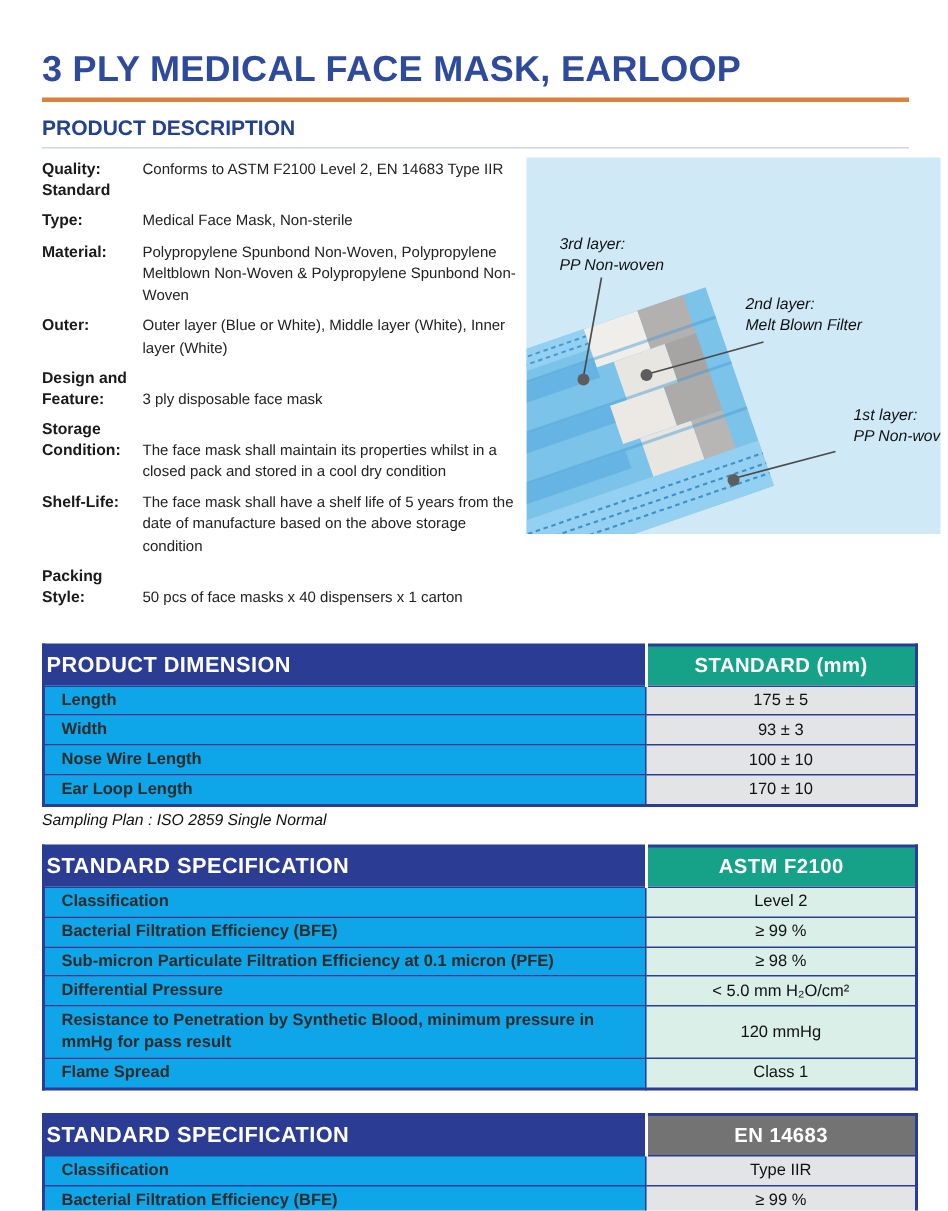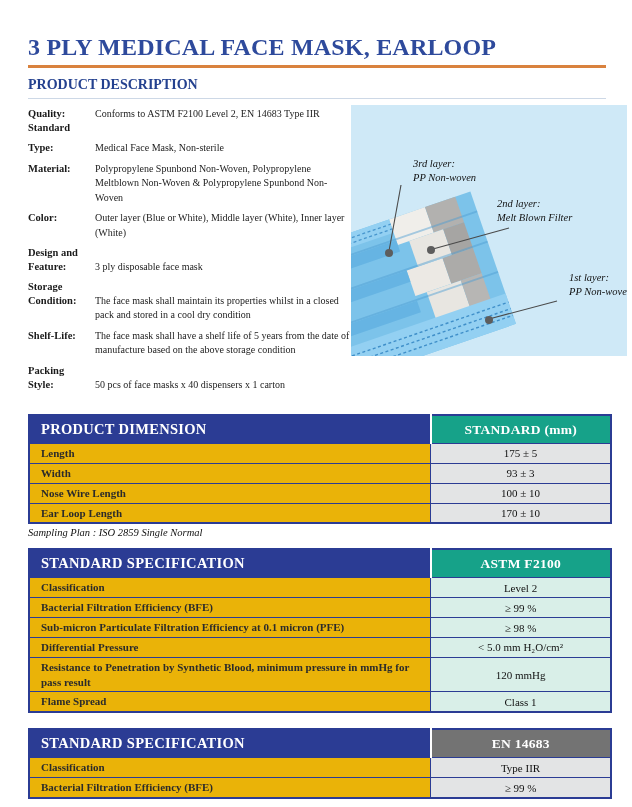--- a/index.html
+++ b/index.html
@@ -9,7 +9,7 @@
     font-family:"Liberation Sans", sans-serif;
     color:#1a1a1a;
   }
-  .page { width:632px; height:807px; padding:34px 20px 0 28px; position:relative;font-family:Liberation Serif, serif; }
+  .page { width:632px; height:807px; padding:34px 20px 0 28px; position:relative; }
 
   
   .main-title {

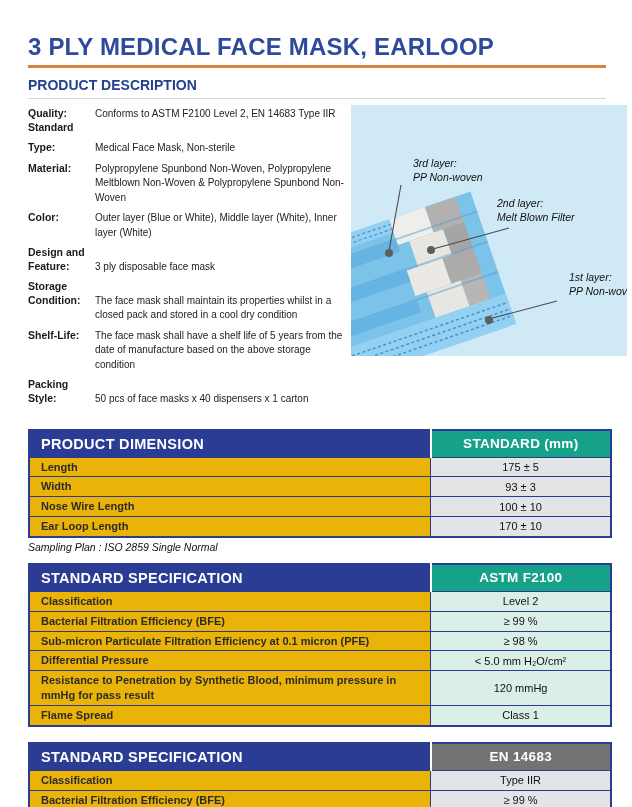--- a/index.html
+++ b/index.html
@@ -43,7 +43,7 @@
     position:absolute; font-size:10.5px; font-style:italic; color:#111;
     line-height:1.3; white-space:nowrap; z-index:2;
   }
-  .lbl-3 { left:22px; top:52px;margin-left:40px; }
+  .lbl-3 { left:22px; top:52px; }
   .lbl-2 { left:146px; top:92px; }
   .lbl-1 { left:178px; top:166px;margin-left:40px; }
 

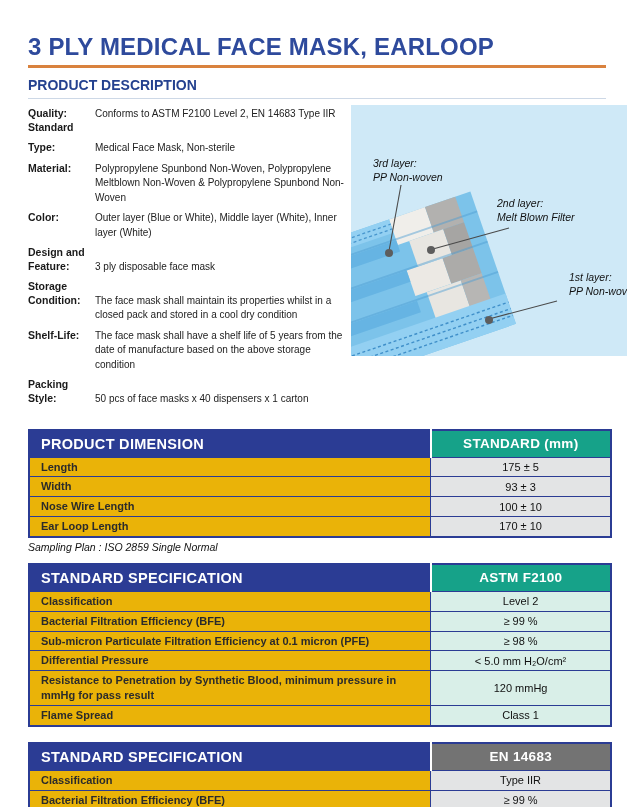--- a/index.html
+++ b/index.html
@@ -111,7 +111,7 @@
       </div>
 
       <div class="desc-row">
-        <div class="desc-label">Color:</div>
+        <div class="desc-label">Outer:</div>
         <div class="desc-value">Outer layer (Blue or White), Middle layer (White), Inner layer (White)</div>
       </div>
 

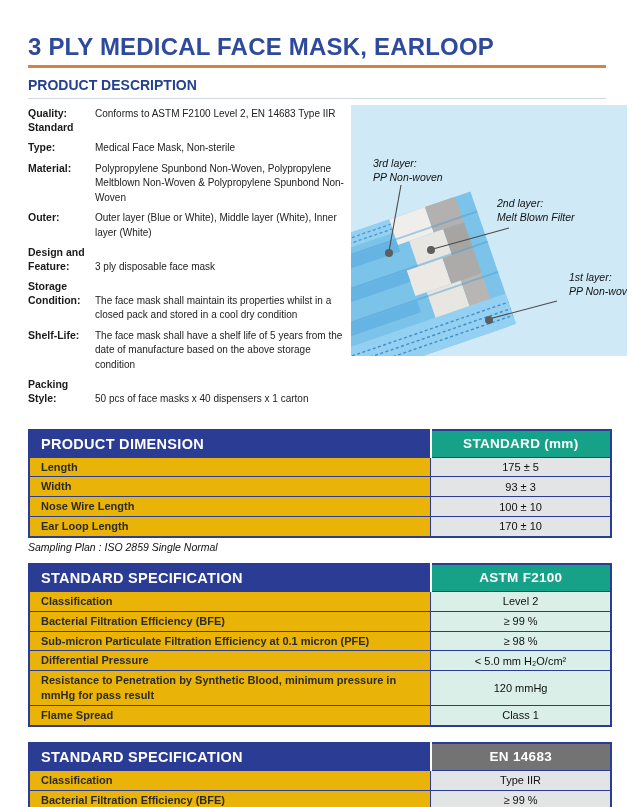--- a/index.html
+++ b/index.html
@@ -55,7 +55,7 @@
   .spec-table th, .spec-table td { border:1px solid #2b3c94; }
   th.hdr-left {
     background:#2b3c94; color:#fff; text-align:left; font-size:14.5px;
-    font-weight:bold; padding:5px 6px 5px 11px; width:69%;
+    font-weight:bold; padding:5px 6px 5px 1px; width:69%;
     letter-spacing:.3px;
   }
   th.hdr-right {

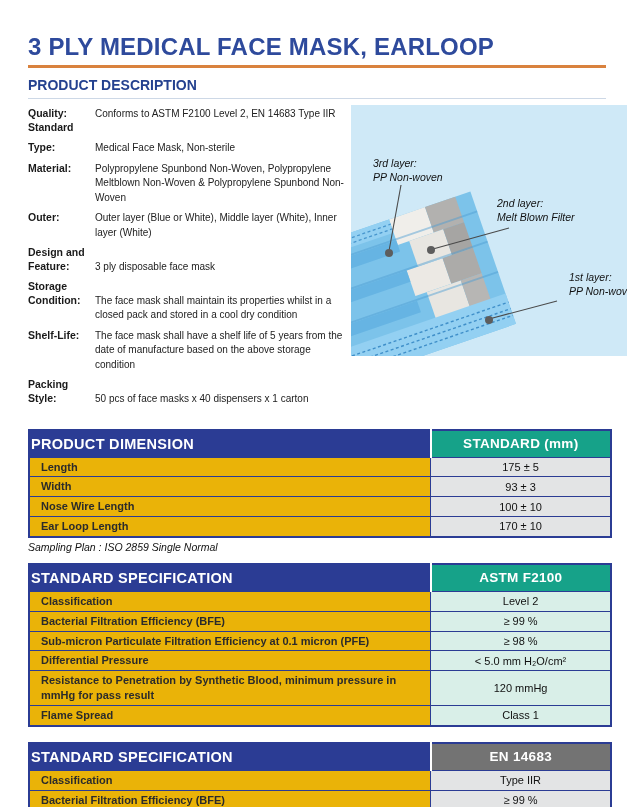--- a/index.html
+++ b/index.html
@@ -65,7 +65,7 @@
   .hdr-green { background:#16a289; }
   .hdr-gray  { background:#737373; }
   td.c-label {
-    background:#eab308; font-weight:bold; font-size:11px; color:#2b2b2b;
+    background:#0ea5e9; font-weight:bold; font-size:11px; color:#2b2b2b;
     padding:2px 8px 2px 11px; line-height:1.35;
   }
   td.c-value { text-align:center; font-size:11px; color:#111; padding:2px 4px; }

